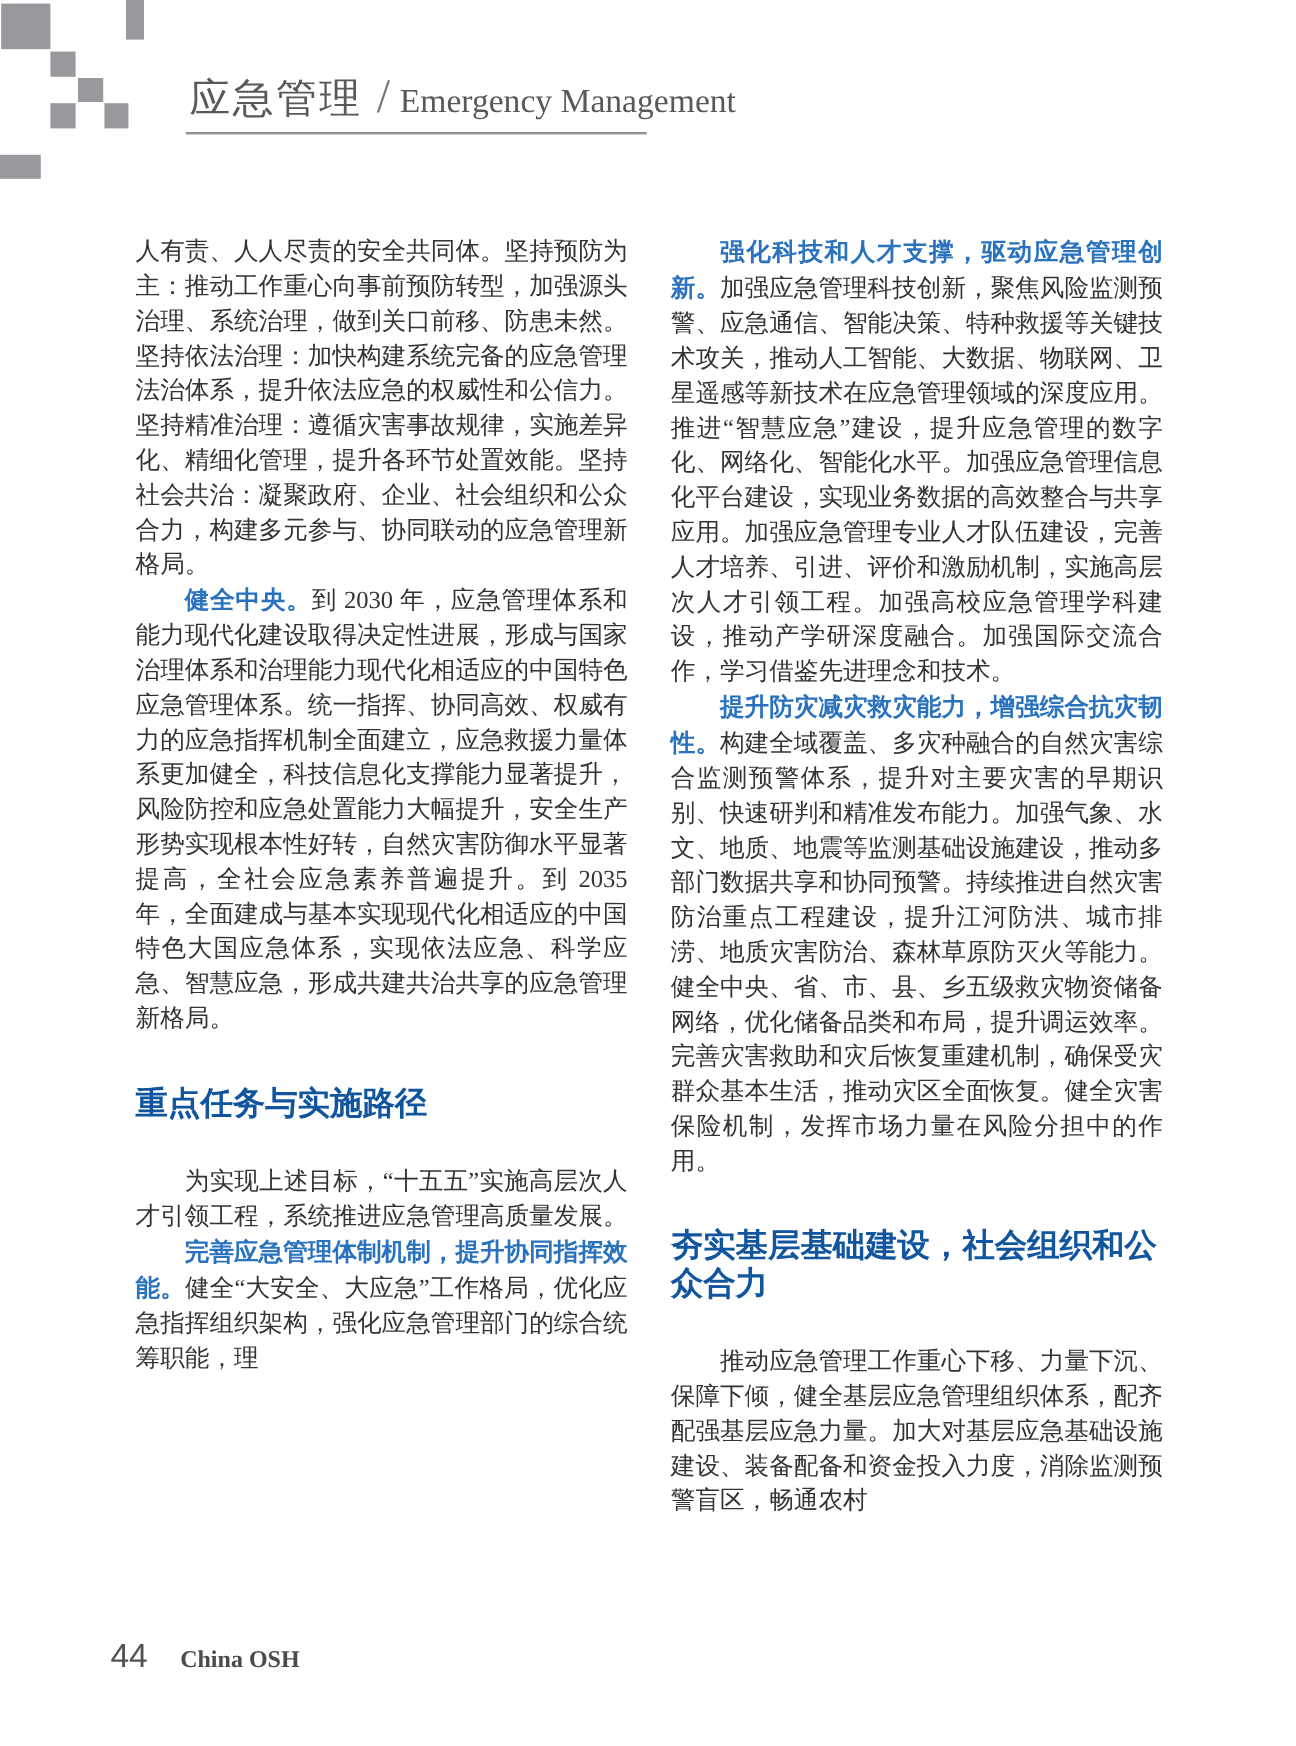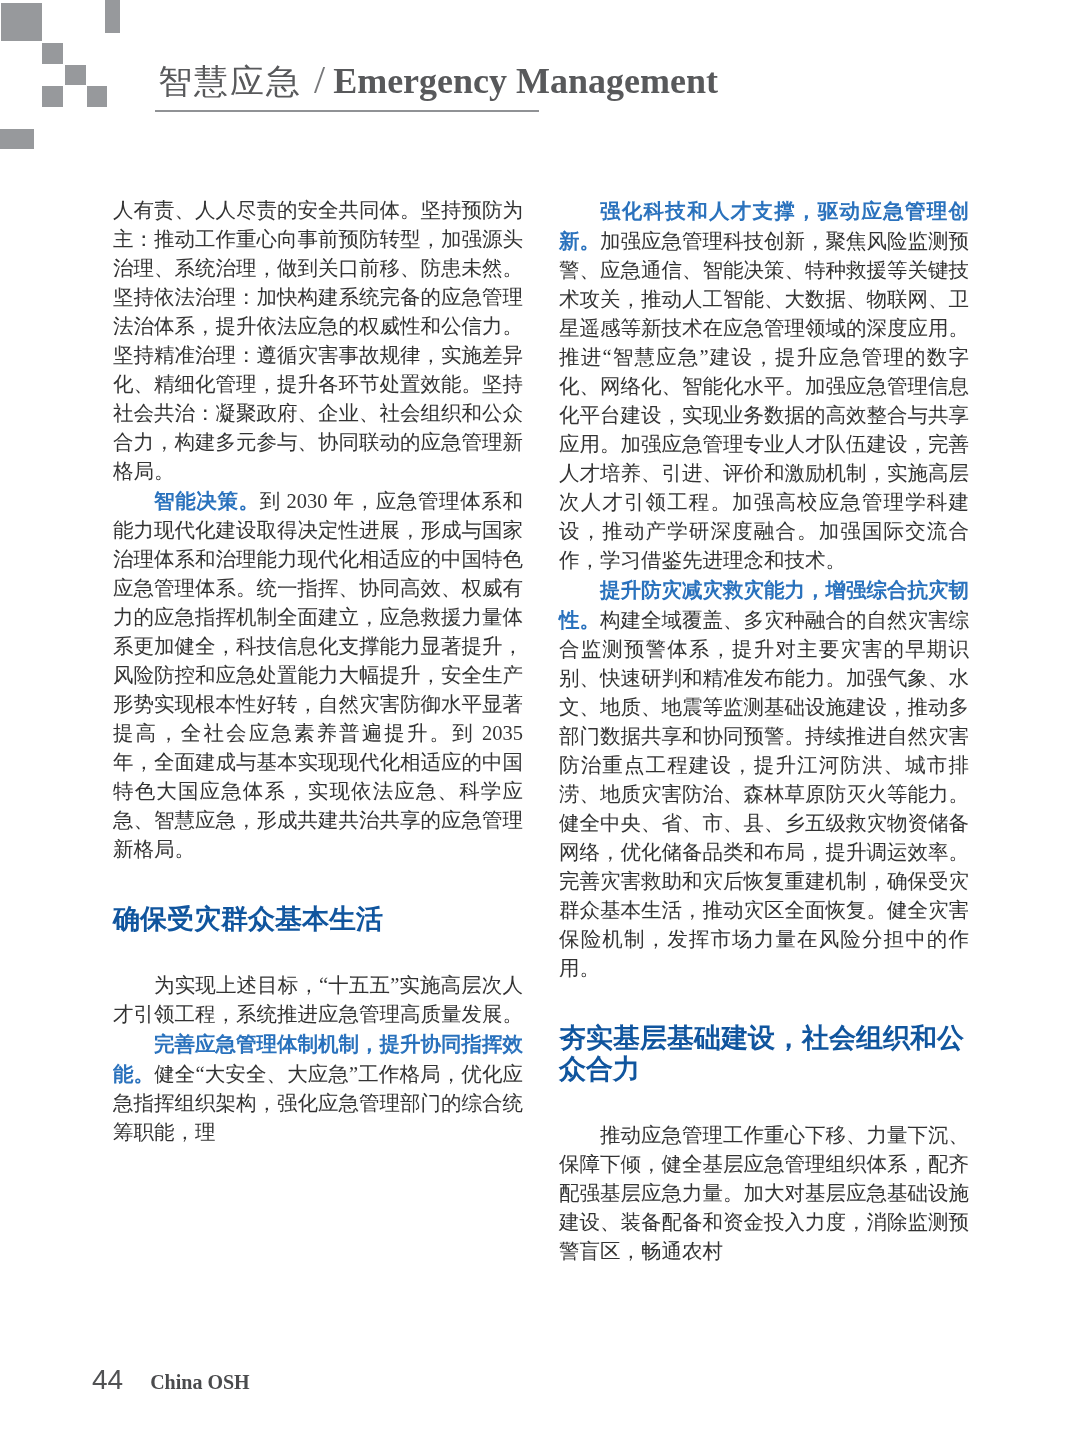--- a/index.html
+++ b/index.html
@@ -92,7 +92,7 @@
   </div>
 
   <div class="header-row">
-    <span class="title-zh">智慧应急</span>
+    <span class="title-zh">应急管理</span>
     <span class="title-slash">/</span>
     <span class="title-en">Emergency Management</span>
   </div>

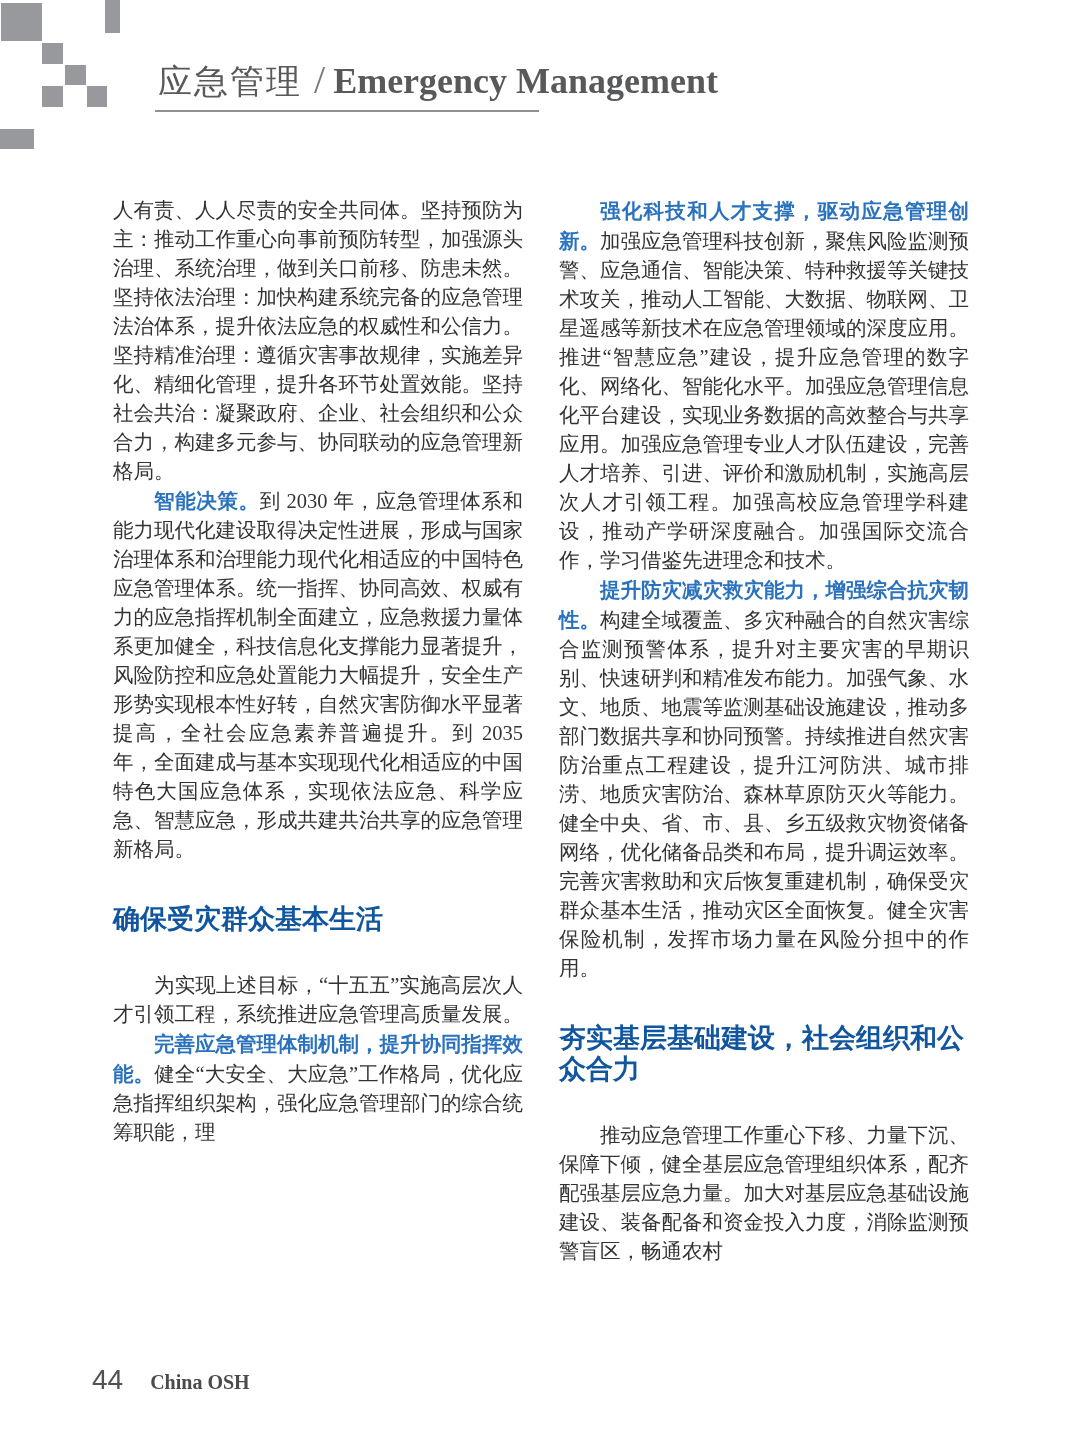--- a/index.html
+++ b/index.html
@@ -34,7 +34,7 @@
   }
   .title-en {
     font-family:"Liberation Serif","DejaVu Serif",serif;
-    font-size:36px; color:#58595b;font-weight:bold;
+    font-size:28px; color:#58595b;
   }
   .header-rule {
     position:absolute; left:155px; top:110px; width:384px; height:2px;

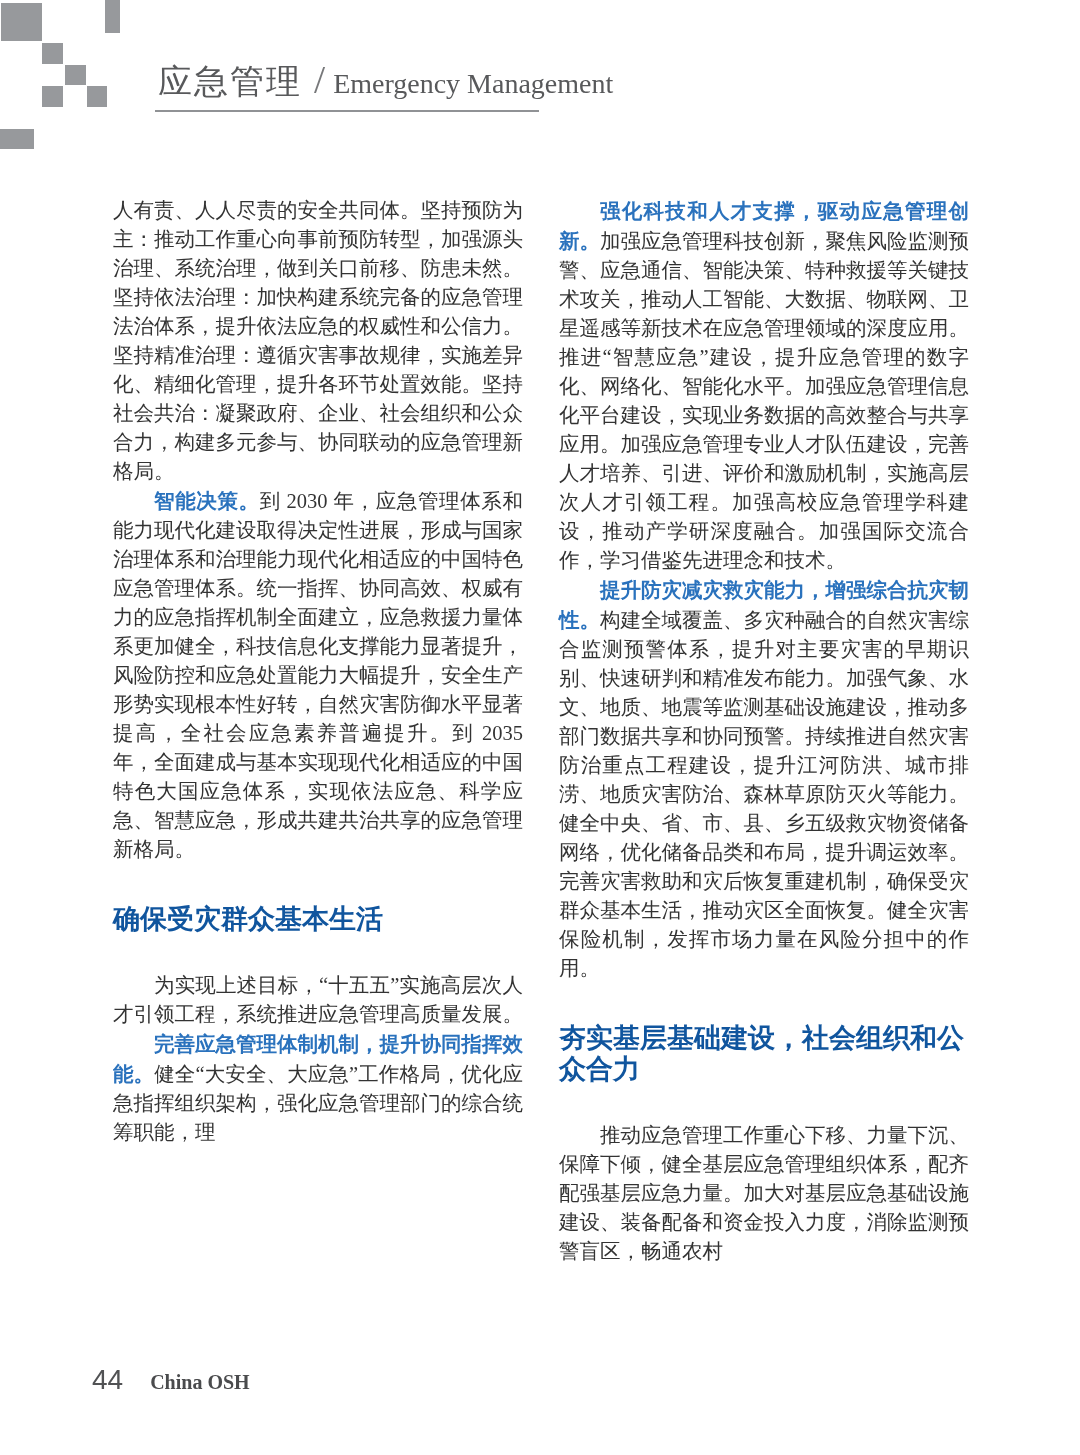--- a/index.html
+++ b/index.html
@@ -101,7 +101,7 @@
   <div class="columns">
     <div class="col" id="col-left">
         <p class="para">人有责、人人尽责的安全共同体。坚持预防为主：推动工作重心向事前预防转型，加强源头治理、系统治理，做到关口前移、防患未然。坚持依法治理：加快构建系统完备的应急管理法治体系，提升依法应急的权威性和公信力。坚持精准治理：遵循灾害事故规律，实施差异化、精细化管理，提升各环节处置效能。坚持社会共治：凝聚政府、企业、社会组织和公众合力，构建多元参与、协同联动的应急管理新格局。</p>
-        <p class="para indent"><b class="lead">智能决策。</b>到 2030 年，应急管理体系和能力现代化建设取得决定性进展，形成与国家治理体系和治理能力现代化相适应的中国特色应急管理体系。统一指挥、协同高效、权威有力的应急指挥机制全面建立，应急救援力量体系更加健全，科技信息化支撑能力显著提升，风险防控和应急处置能力大幅提升，安全生产形势实现根本性好转，自然灾害防御水平显著提高，全社会应急素养普遍提升。到 2035 年，全面建成与基本实现现代化相适应的中国特色大国应急体系，实现依法应急、科学应急、智慧应急，形成共建共治共享的应急管理新格局。</p>
+        <p class="para indent"><b class="lead">健全中央。</b>到 2030 年，应急管理体系和能力现代化建设取得决定性进展，形成与国家治理体系和治理能力现代化相适应的中国特色应急管理体系。统一指挥、协同高效、权威有力的应急指挥机制全面建立，应急救援力量体系更加健全，科技信息化支撑能力显著提升，风险防控和应急处置能力大幅提升，安全生产形势实现根本性好转，自然灾害防御水平显著提高，全社会应急素养普遍提升。到 2035 年，全面建成与基本实现现代化相适应的中国特色大国应急体系，实现依法应急、科学应急、智慧应急，形成共建共治共享的应急管理新格局。</p>
         <h2 class="sec-heading">确保受灾群众基本生活</h2>
         <p class="para indent">为实现上述目标，“十五五”实施高层次人才引领工程，系统推进应急管理高质量发展。</p>
         <p class="para indent"><b class="lead">完善应急管理体制机制，提升协同指挥效能。</b>健全“大安全、大应急”工作格局，优化应急指挥组织架构，强化应急管理部门的综合统筹职能，理</p>

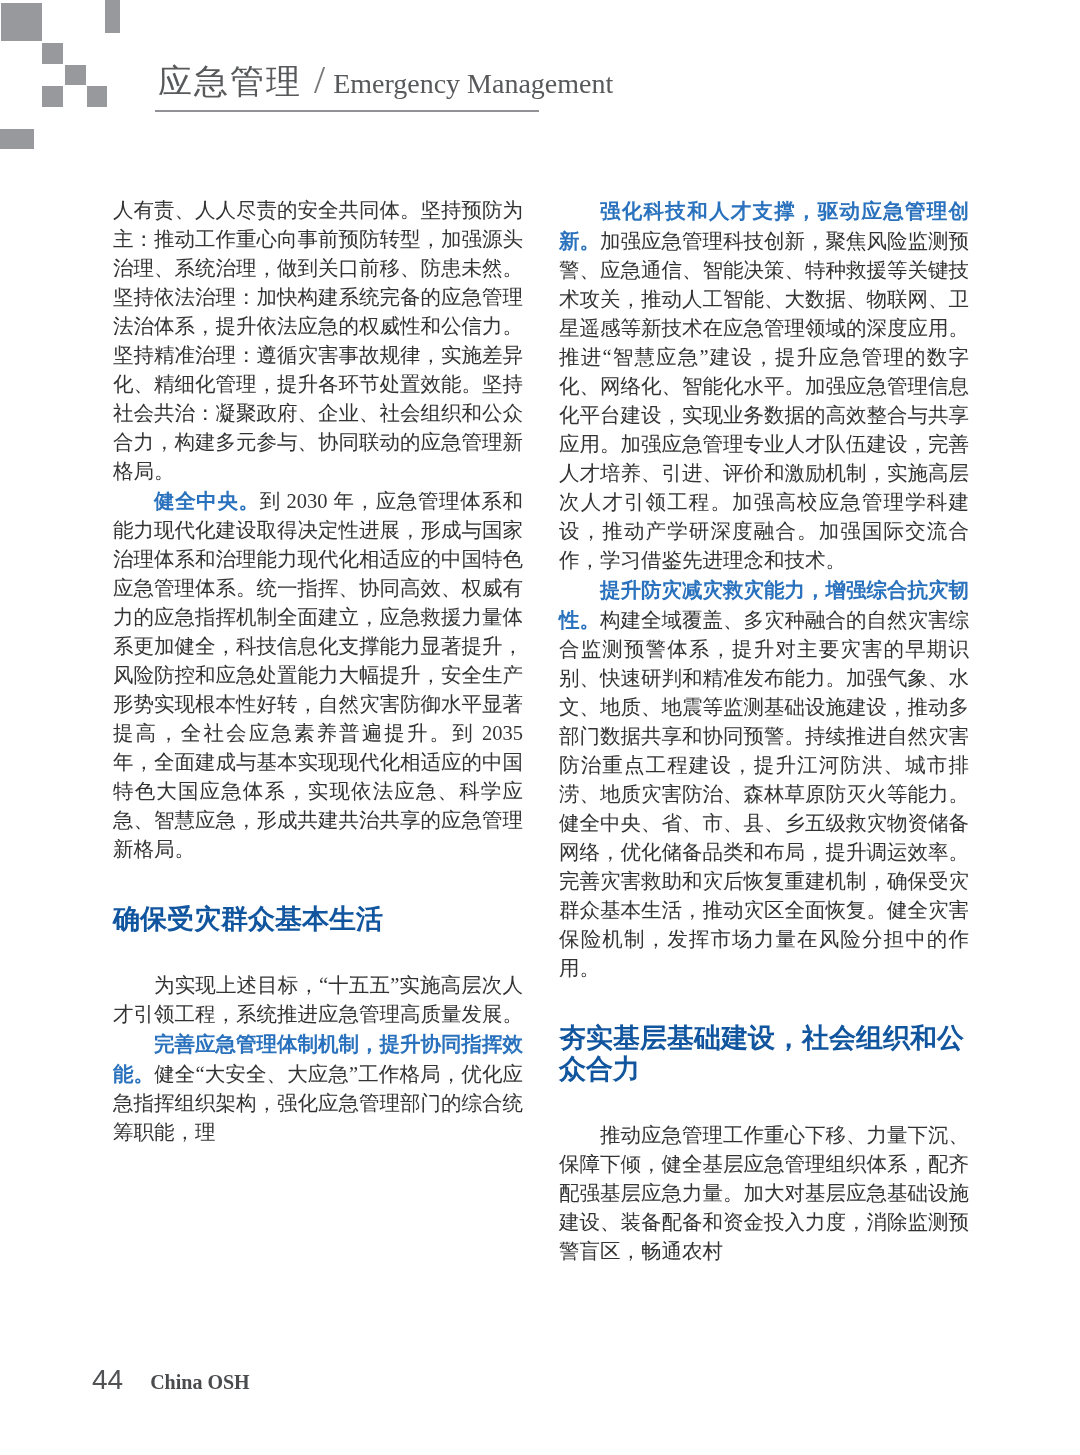--- a/index.html
+++ b/index.html
@@ -102,7 +102,7 @@
     <div class="col" id="col-left">
         <p class="para">人有责、人人尽责的安全共同体。坚持预防为主：推动工作重心向事前预防转型，加强源头治理、系统治理，做到关口前移、防患未然。坚持依法治理：加快构建系统完备的应急管理法治体系，提升依法应急的权威性和公信力。坚持精准治理：遵循灾害事故规律，实施差异化、精细化管理，提升各环节处置效能。坚持社会共治：凝聚政府、企业、社会组织和公众合力，构建多元参与、协同联动的应急管理新格局。</p>
         <p class="para indent"><b class="lead">健全中央。</b>到 2030 年，应急管理体系和能力现代化建设取得决定性进展，形成与国家治理体系和治理能力现代化相适应的中国特色应急管理体系。统一指挥、协同高效、权威有力的应急指挥机制全面建立，应急救援力量体系更加健全，科技信息化支撑能力显著提升，风险防控和应急处置能力大幅提升，安全生产形势实现根本性好转，自然灾害防御水平显著提高，全社会应急素养普遍提升。到 2035 年，全面建成与基本实现现代化相适应的中国特色大国应急体系，实现依法应急、科学应急、智慧应急，形成共建共治共享的应急管理新格局。</p>
-        <h2 class="sec-heading">确保受灾群众基本生活</h2>
+        <h2 class="sec-heading">重点任务与实施路径</h2>
         <p class="para indent">为实现上述目标，“十五五”实施高层次人才引领工程，系统推进应急管理高质量发展。</p>
         <p class="para indent"><b class="lead">完善应急管理体制机制，提升协同指挥效能。</b>健全“大安全、大应急”工作格局，优化应急指挥组织架构，强化应急管理部门的综合统筹职能，理</p>
       </div>

